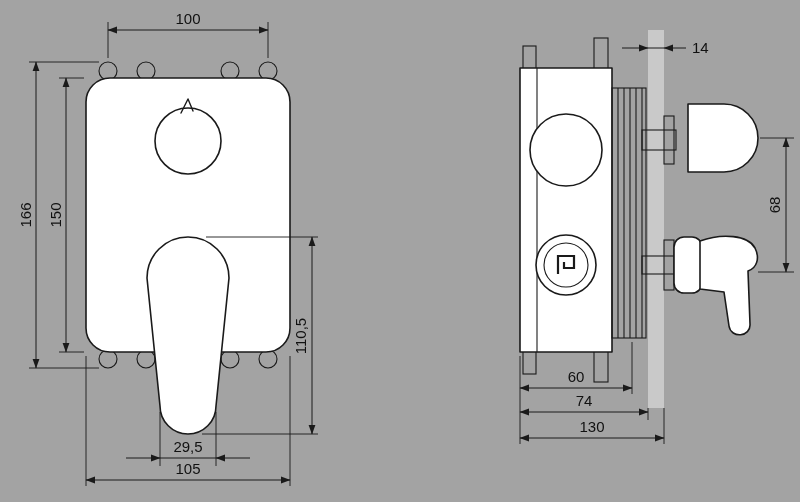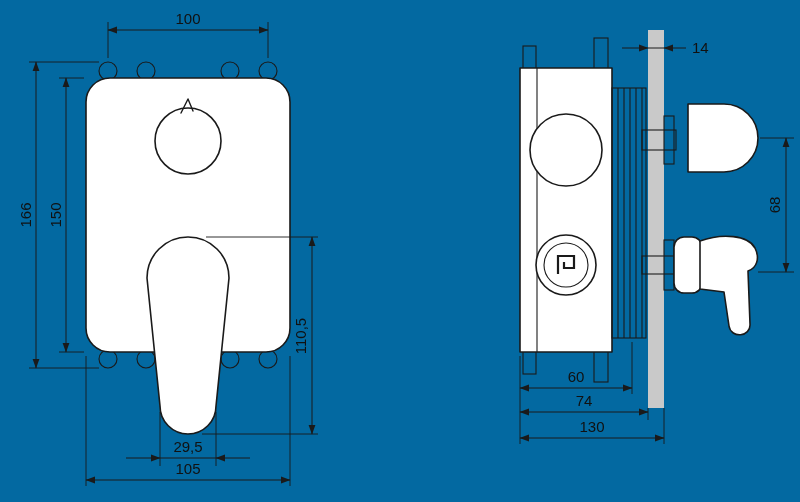--- a/index.html
+++ b/index.html
@@ -3,7 +3,7 @@
 <meta charset="utf-8">
 <style>
   html,body{margin:0;padding:0;background:#fff;}
-  .stage{width:800px;height:502px;position:relative;background:#0369a1;overflow:hidden;}
+  .stage{width:800px;height:502px;position:relative;background:#a3a3a3;overflow:hidden;}
   svg{display:block;}
   .outline{fill:#fff;stroke:#1a1a1a;stroke-width:1.6;stroke-linejoin:round;}
   .thin{fill:none;stroke:#1a1a1a;stroke-width:1.4;stroke-linecap:round;stroke-linejoin:round;}

